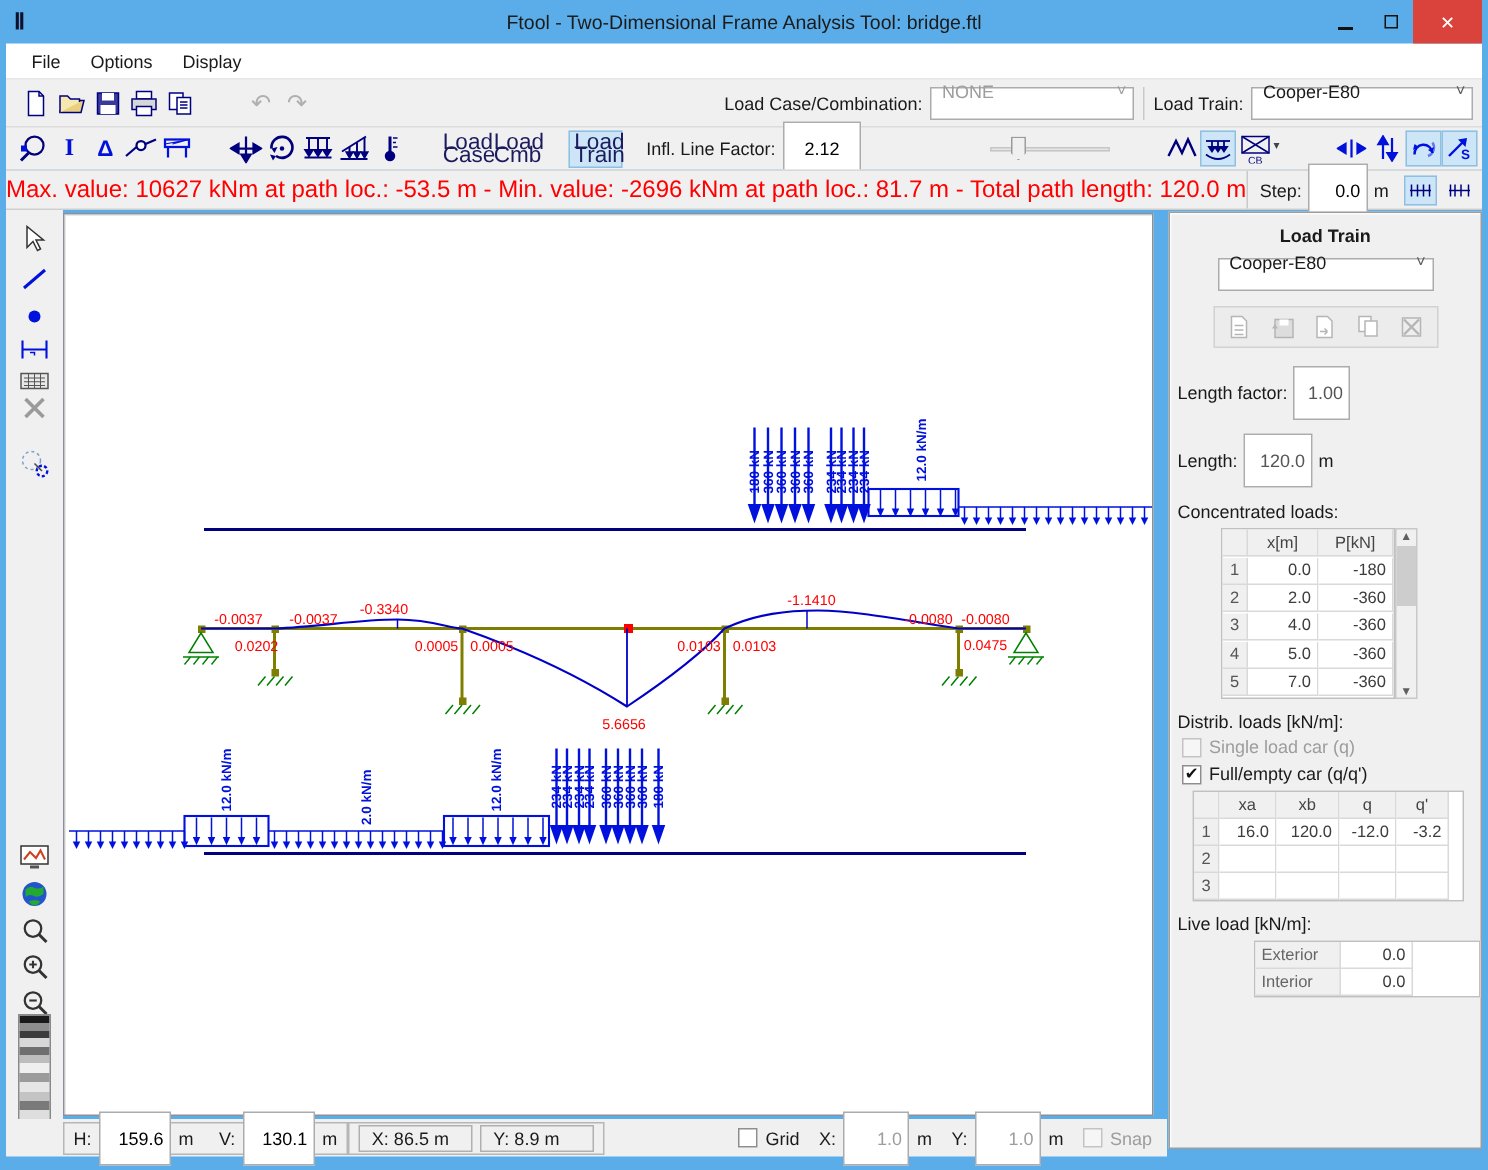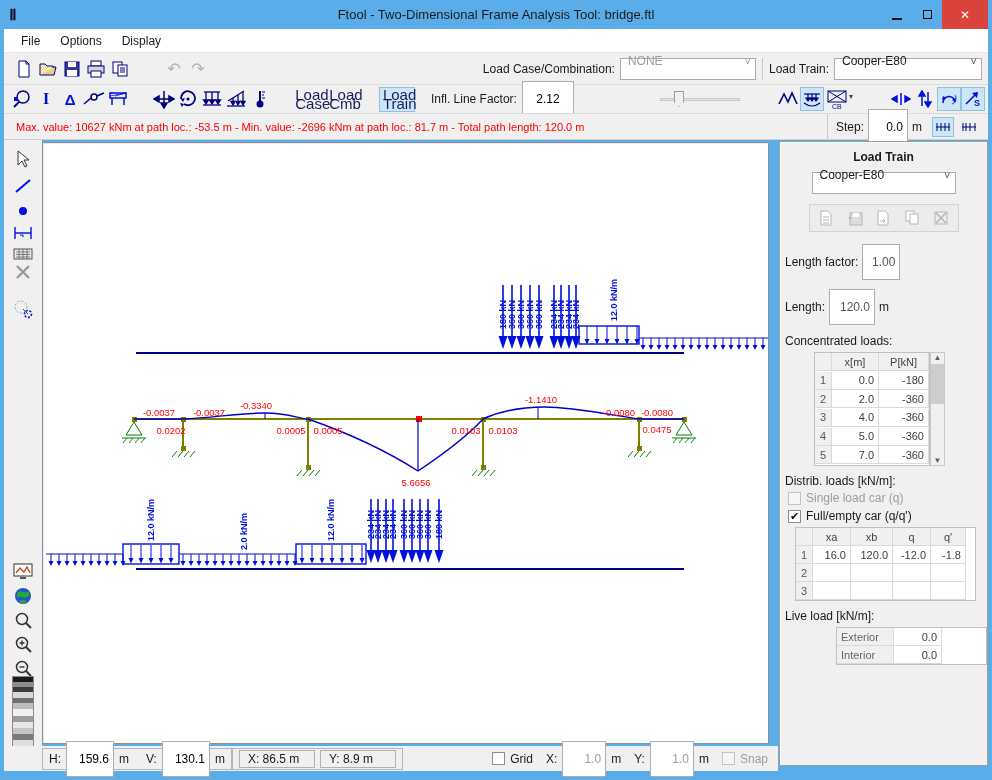--- a/index.html
+++ b/index.html
@@ -36,7 +36,7 @@
 .slider .thumb{position:absolute;left:14px;top:1px;width:10px;height:16px;background:#f0f0f0;border:1px solid #9a9a9a;clip-path:polygon(0 0,100% 0,100% 70%,50% 100%,0 70%)}
 
 .msgrow{position:absolute;top:113px;left:4px;right:4px;height:27px;background:#f0f0f0;border-top:1px solid #d8d8d8;border-bottom:1px solid #cfcfcf;display:flex;align-items:center}
-.msgtext{color:#ff0000;font-size:11px;padding-left:12px;flex:1;white-space:nowrap}
+.msgtext{color:#ff0000;font-size:16px;padding-left:0;flex:1;white-space:nowrap}
 .steparea{display:flex;align-items:center;gap:4px;border-left:1px solid #c9c9c9;height:100%;padding:0 8px;flex:0 0 auto}
 
 .leftstrip{position:absolute;left:4px;top:140px;width:38px;bottom:10px;background:#f0f0f0}

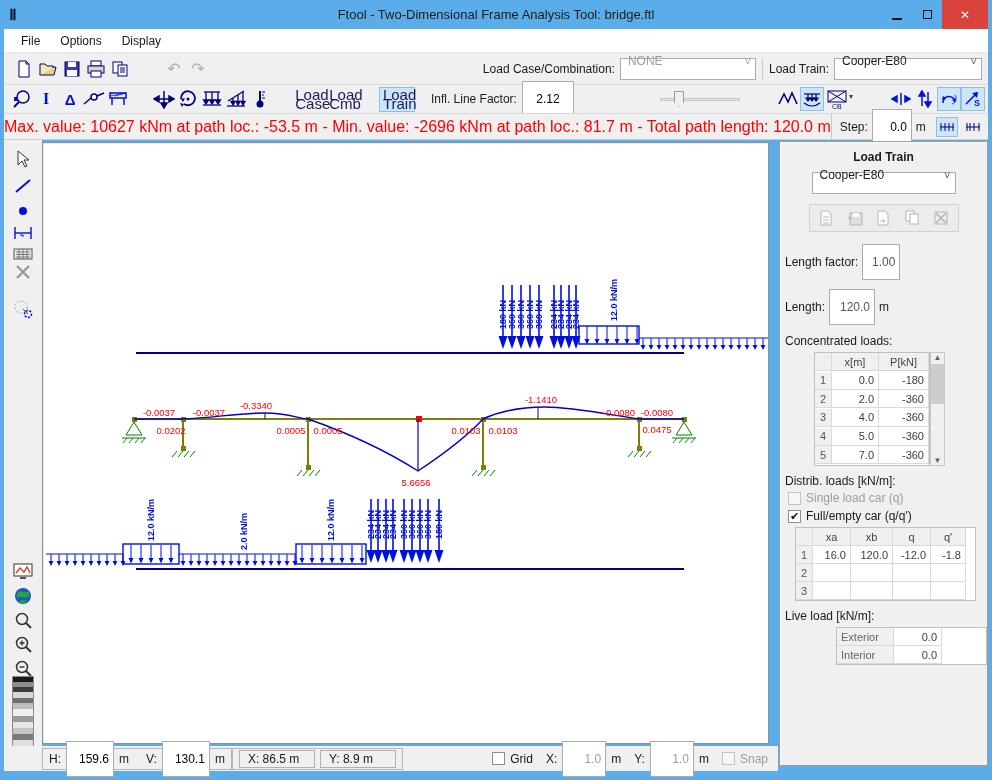--- a/index.html
+++ b/index.html
@@ -732,7 +732,7 @@
         <div class="gcell">16.0</div>
         <div class="gcell">120.0</div>
         <div class="gcell">-12.0</div>
-        <div class="gcell">-1.8</div>
+        <div class="gcell">-3.2</div>
       <div class="gcell gnum">2</div>
         <div class="gcell"></div>
         <div class="gcell"></div>

